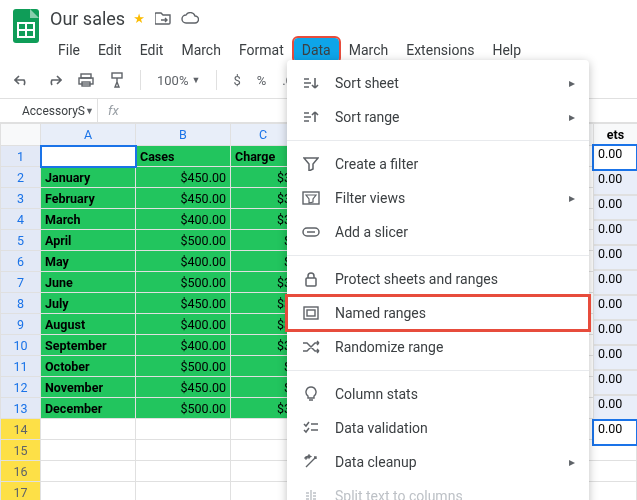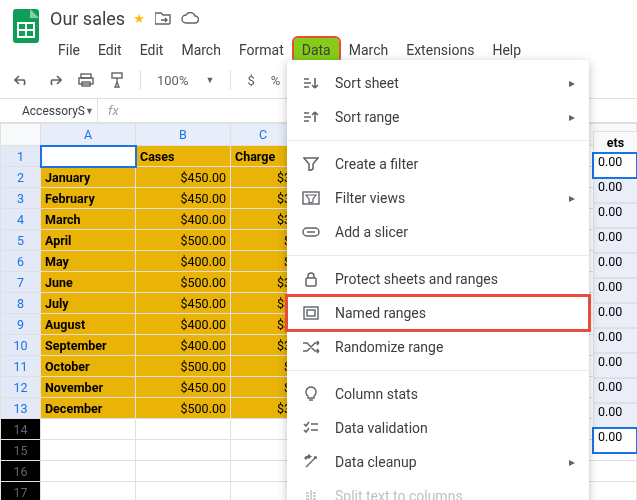--- a/index.html
+++ b/index.html
@@ -41,7 +41,7 @@
   }
   .menu-item.active {
     outline: 2px solid #e74c3c;
-    background: #84cc16;
+    background: #0ea5e9;
   }
   
   .toolbar {

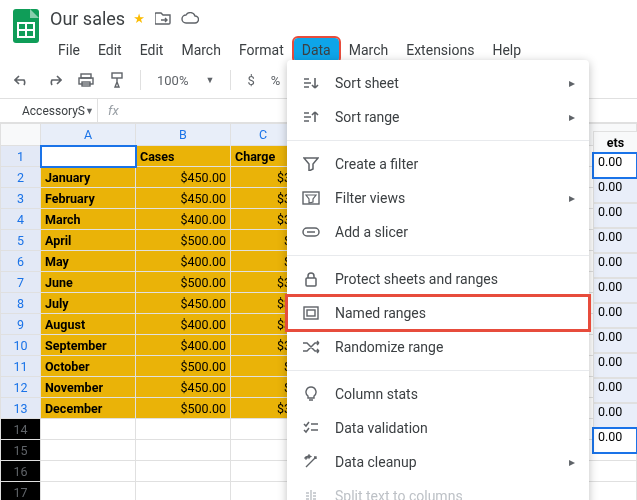--- a/index.html
+++ b/index.html
@@ -55,7 +55,7 @@
   }
   .tb-divider { width:1px; height:20px; background:#e0e0e0; margin:0 4px; }
   .tb-btn { padding: 4px; cursor: pointer; display:flex; align-items:center; gap:2px;}
-  .zoom { display:flex; align-items:center; gap:17px; }
+  .zoom { display:flex; align-items:center; gap:3px; }
   
   .namefx {
     display: flex;

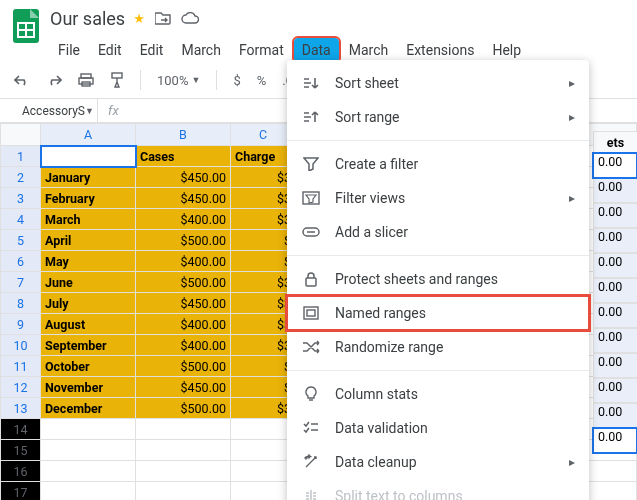--- a/index.html
+++ b/index.html
@@ -120,7 +120,7 @@
   }
   th.row-head.sel, th.col-head.sel { background:#e3e9f6; color:#1a73e8;}
   
-  .peek { position:absolute; top:0; right:0; width:44px;margin-top:8px; }
+  .peek { position:absolute; top:0; right:0; width:44px; }
   .peek .ph {
     border:1px solid #e0e0e0; border-right:none;
     height:22px; background:#f8f9fa; font-size:12.5px;

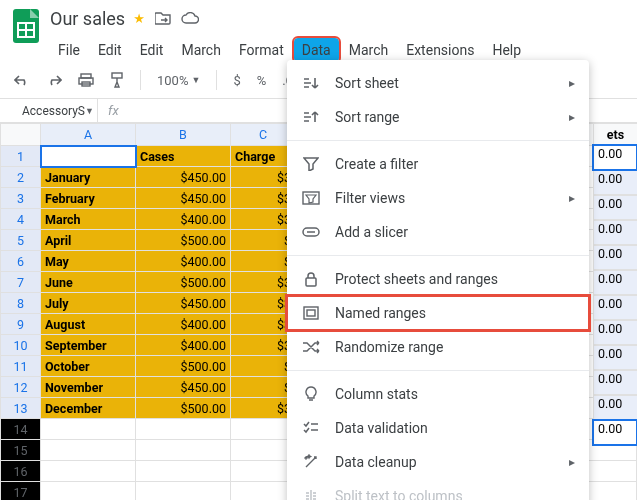--- a/index.html
+++ b/index.html
@@ -112,7 +112,7 @@
   .bold { font-weight: 700; color:#000; }
   .money { text-align: right; color:#000; }
   .sel-col th.col-head.sel { background:#e8eef9; }
-  td.selband { background:#eab308; }
+  td.selband { background:#22c55e; }
   .active-cell {
     outline: 2px solid #1a73e8;
     outline-offset: -1px;

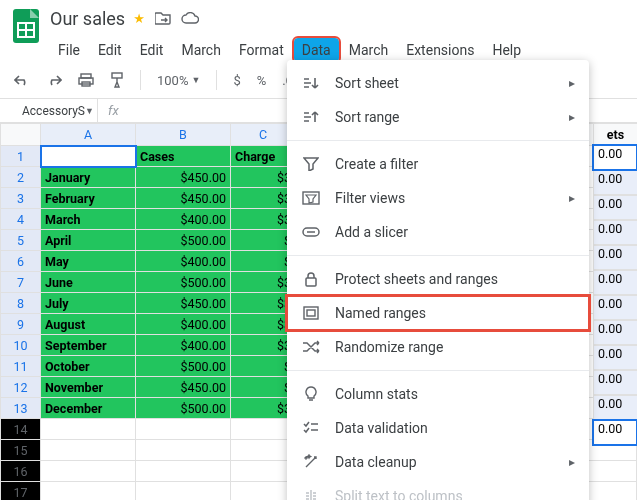--- a/index.html
+++ b/index.html
@@ -99,7 +99,7 @@
     height: 22px;
   }
   th.row-head {
-    background: #000000;
+    background: #fde047;
     font-weight: 400;
     color: #5f6368;
     text-align: center;

